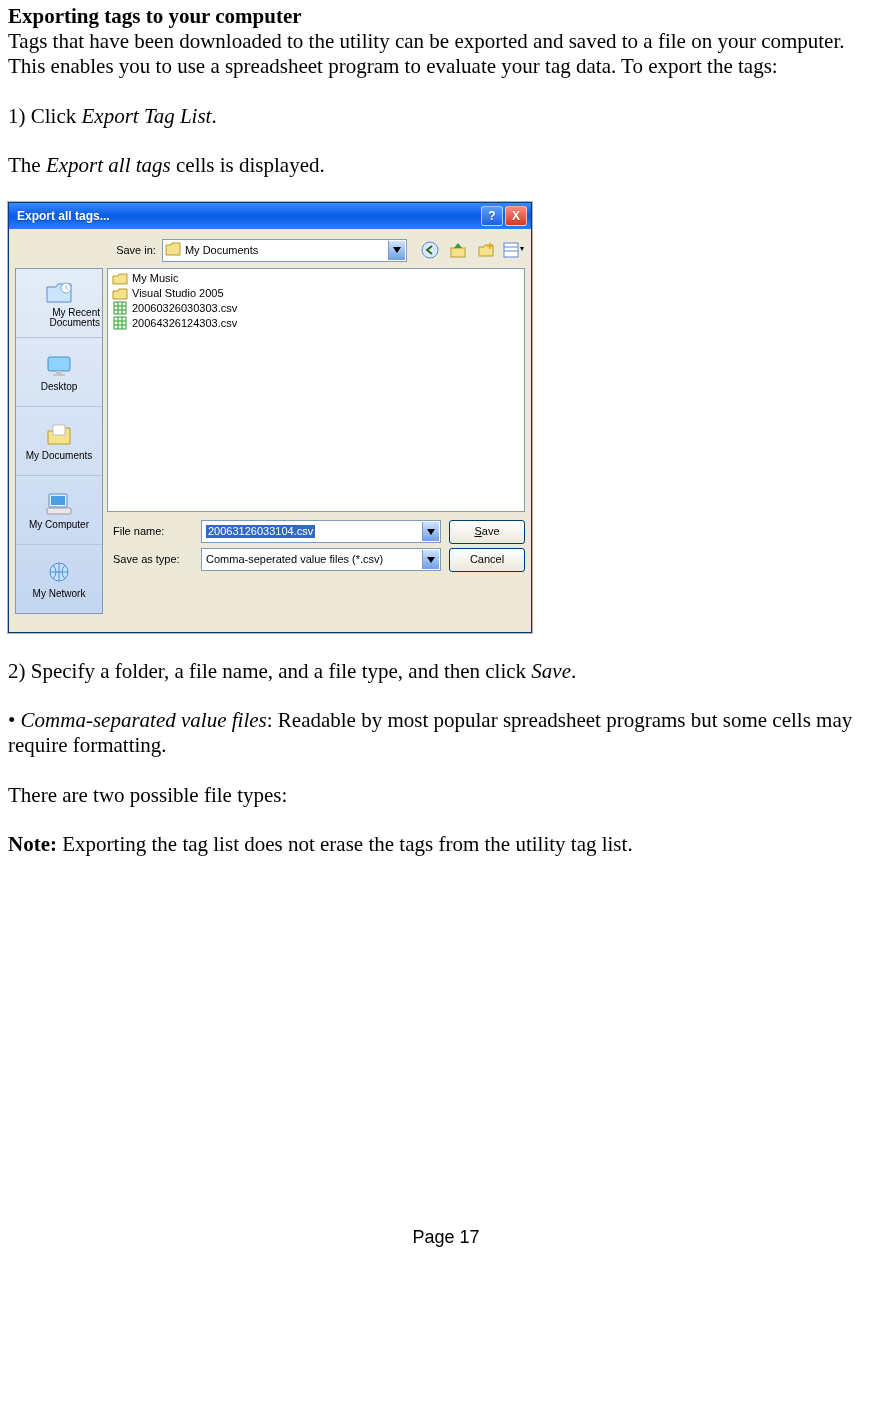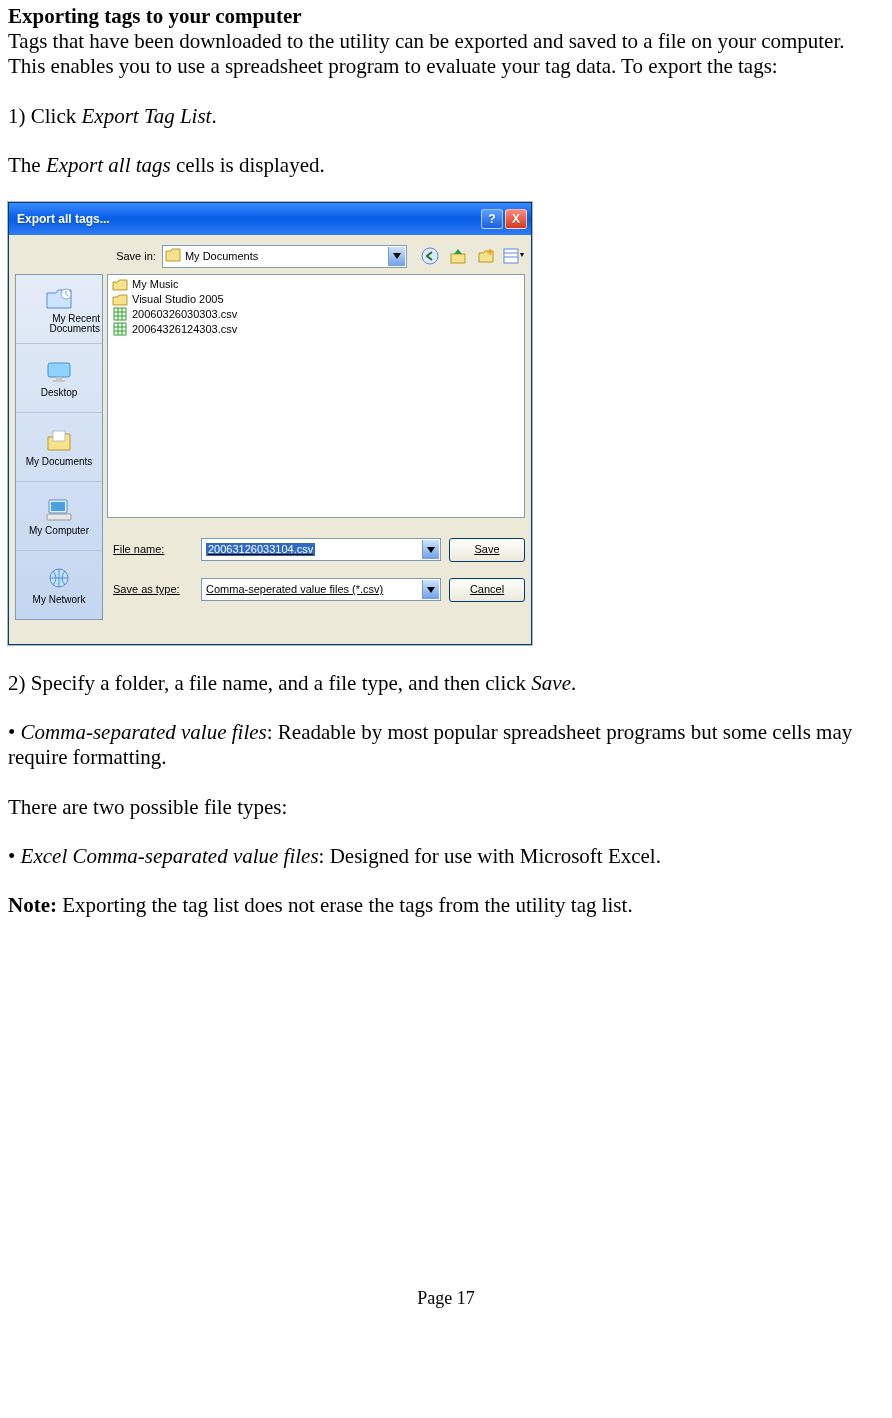--- a/index.html
+++ b/index.html
@@ -37,7 +37,7 @@
     box-shadow: 0 0 0 1px #b6b6b6;
   }
   .titlebar {
-    height: 32px;
+    height: 26px;
     background: linear-gradient(to bottom, #3b8cff 0%, #0a5fe8 45%, #0a5fe8 55%, #2f7ef5 100%);
     display: flex;
     align-items: center;

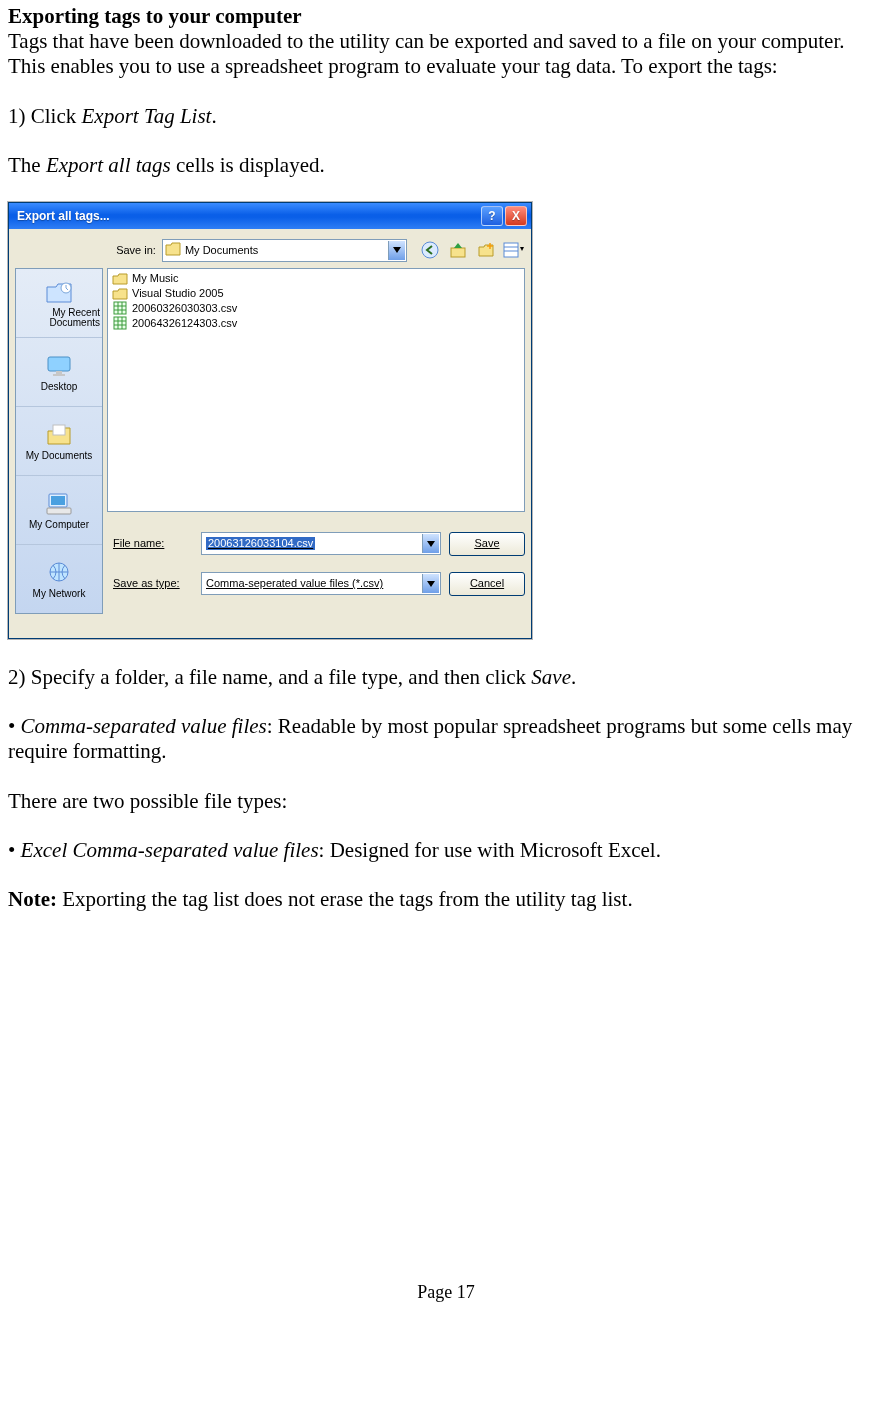--- a/index.html
+++ b/index.html
@@ -75,7 +75,7 @@
   .dialog-body {
     display: flex;
     flex-direction: column;
-    padding: 10px 6px 24px 6px;
+    padding: 10px 6px 18px 6px;
   }
 
   .savein-row {

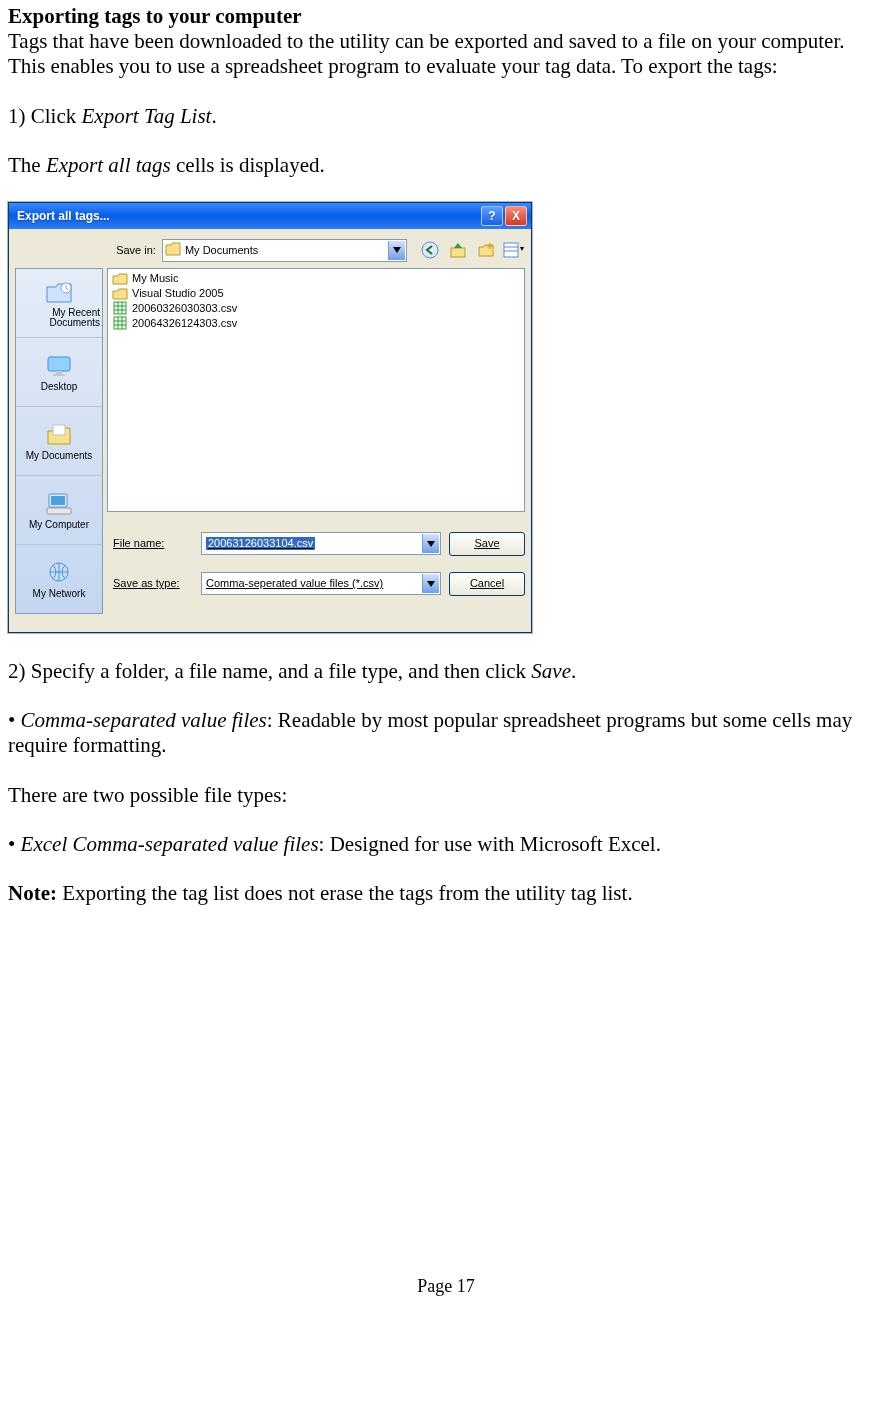--- a/index.html
+++ b/index.html
@@ -173,8 +173,7 @@
     display: flex;
     align-items: center;
     gap: 8px;
-    margin-top: 16px;
-    text-decoration: underline;
+    margin-top: 4px;
   }
   .frow .flbl {
     width: 80px;

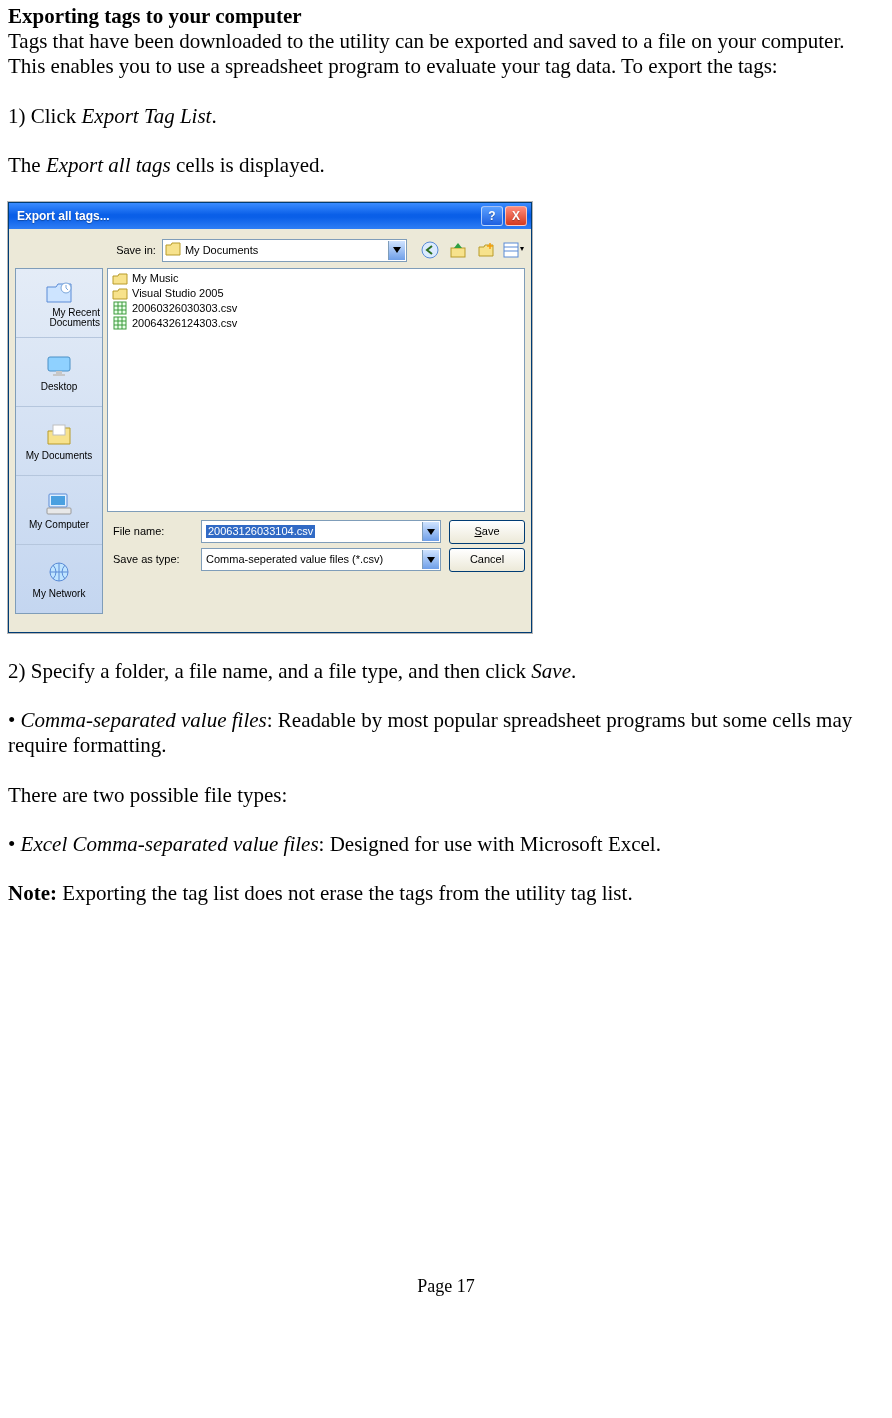--- a/index.html
+++ b/index.html
@@ -444,9 +444,6 @@
 
   <div class="para">There are two possible file types:</div>
 
-  <div class="para">
-    • <span class="italic">Excel Comma-separated value files</span><span>: Designed for use with Microsoft Excel.</span>
-  </div>
 
   <div class="para">
     <span class="bold">Note:</span><span> Exporting the tag list does not erase the tags from the utility tag list.</span>

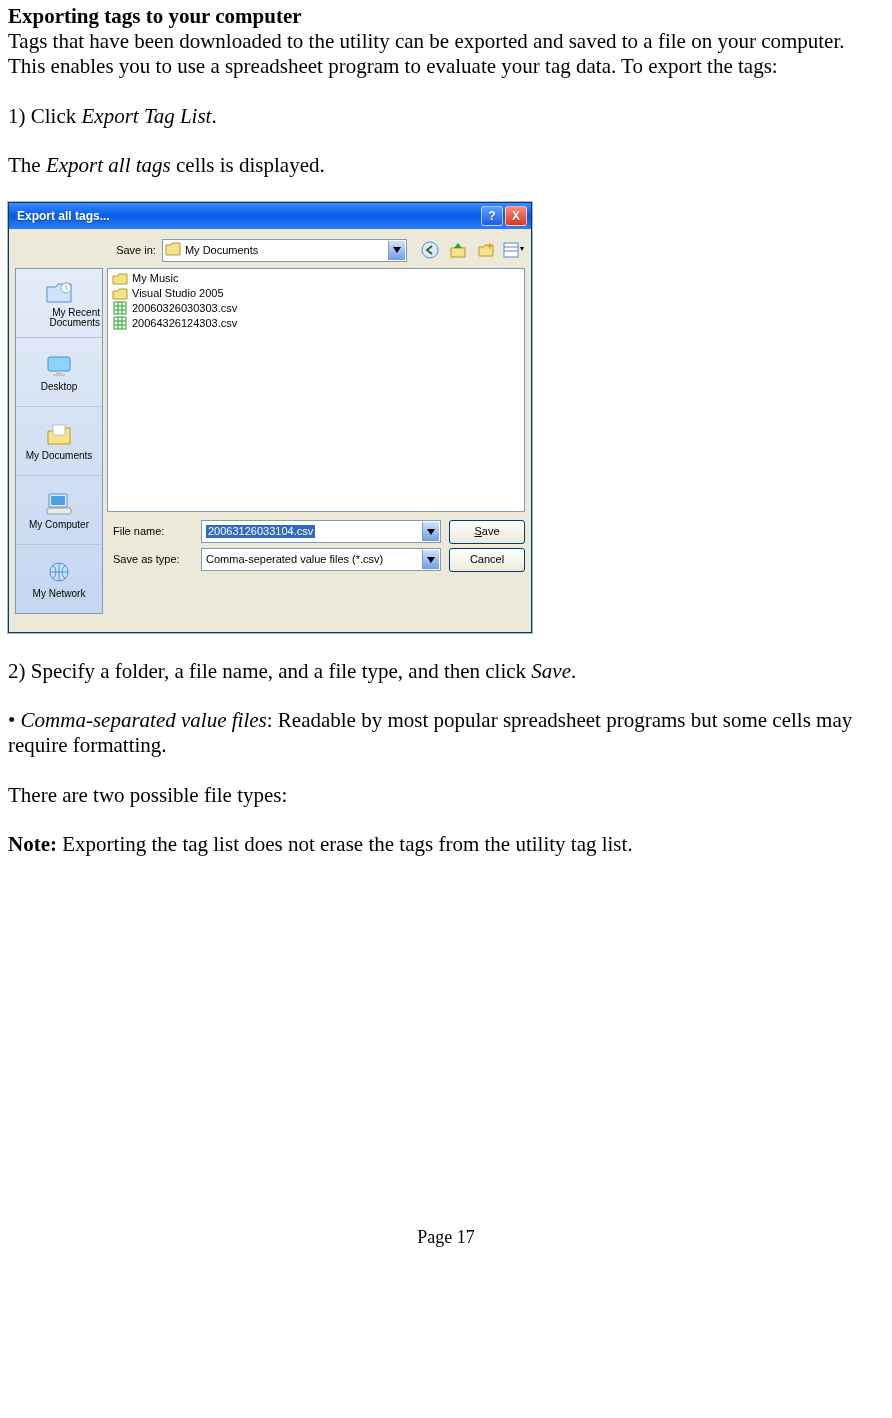--- a/index.html
+++ b/index.html
@@ -217,7 +217,7 @@
 
   .page-number {
     text-align:center;
-    font-family: Liberation Serif, serif;
+    font-family: Liberation Sans, sans-serif;
     font-size: 18px;
     margin-top: 370px;
   }

